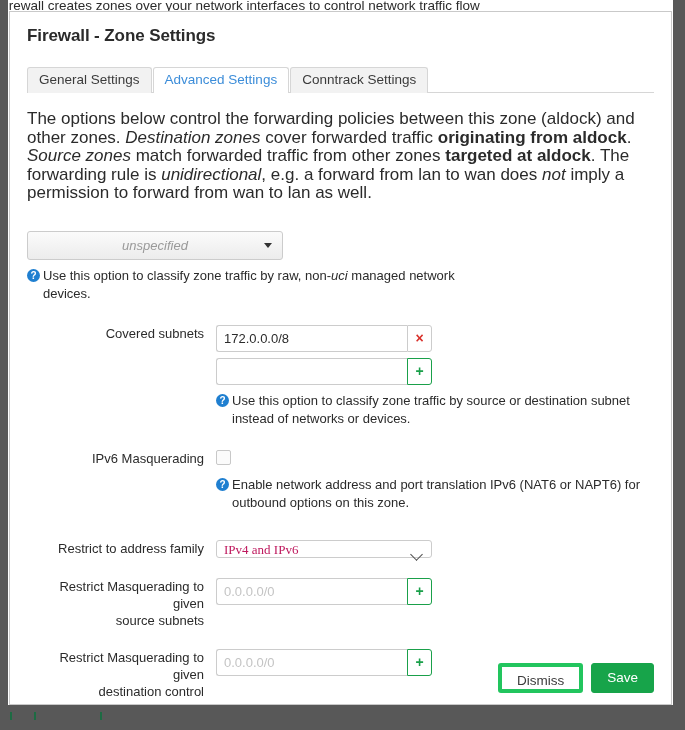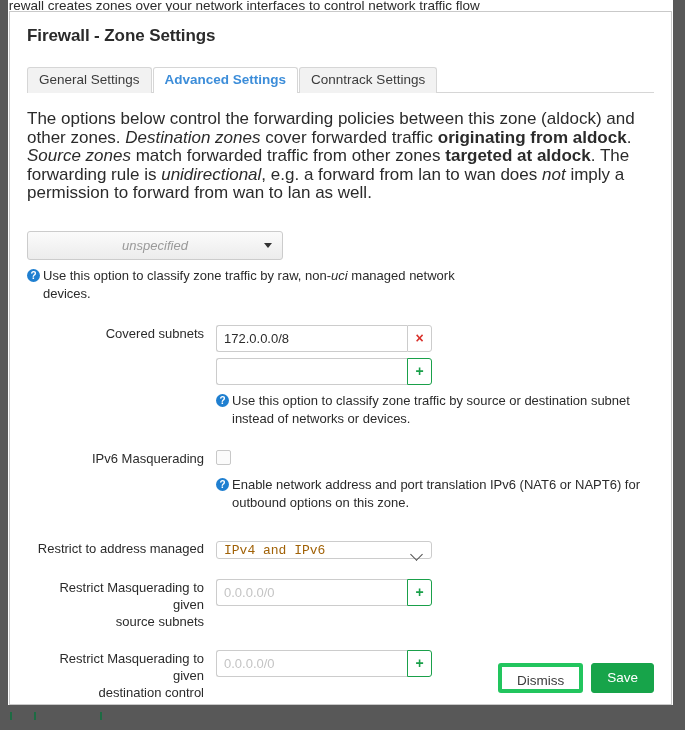--- a/index.html
+++ b/index.html
@@ -113,7 +113,6 @@
     color: #3c8dd9;
     border-color: #d6d6d6;
     z-index: 2;
-    font-weight: bold;
   }
 
   

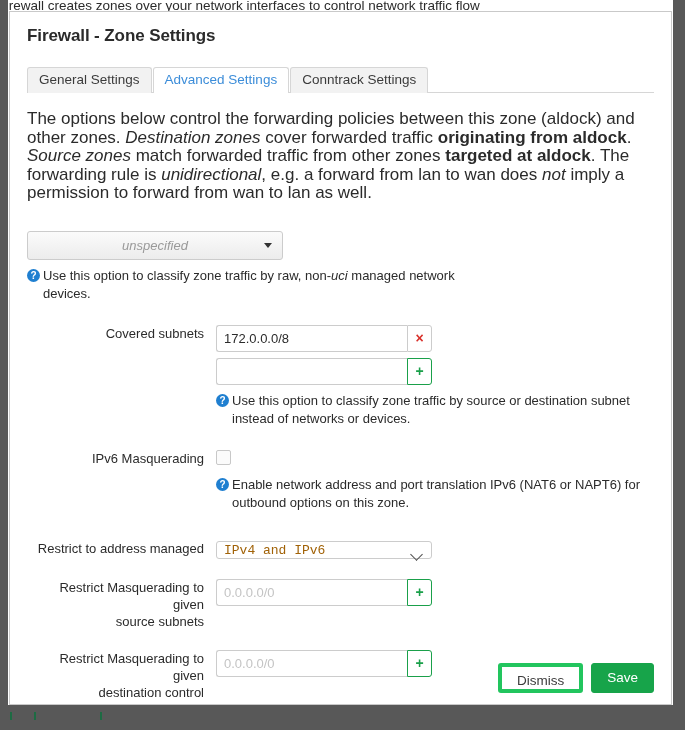--- a/index.html
+++ b/index.html
@@ -400,7 +400,7 @@
     </div>
 
     <div class="form-row row-gap-28">
-      <div class="lbl">Restrict to address managed</div>
+      <div class="lbl">Restrict to address family</div>
       <div class="fieldcol">
         <div class="sel-wrap">
           <select class="sel">

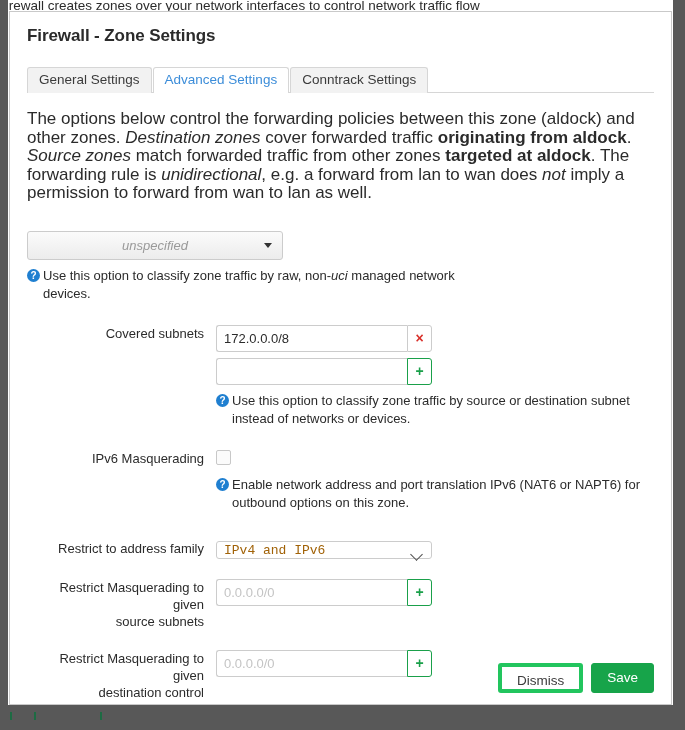--- a/index.html
+++ b/index.html
@@ -235,9 +235,9 @@
     border-radius: 3px;
     background: #ffffff;
     font-size: 13px;
-    color: #a16207;
+    color: #be185d;
     padding: 0 7px;
-    font-family: Liberation Mono, monospace;
+    font-family: Liberation Serif, serif;
     appearance: none;
     -webkit-appearance: none;
     -moz-appearance: none;

